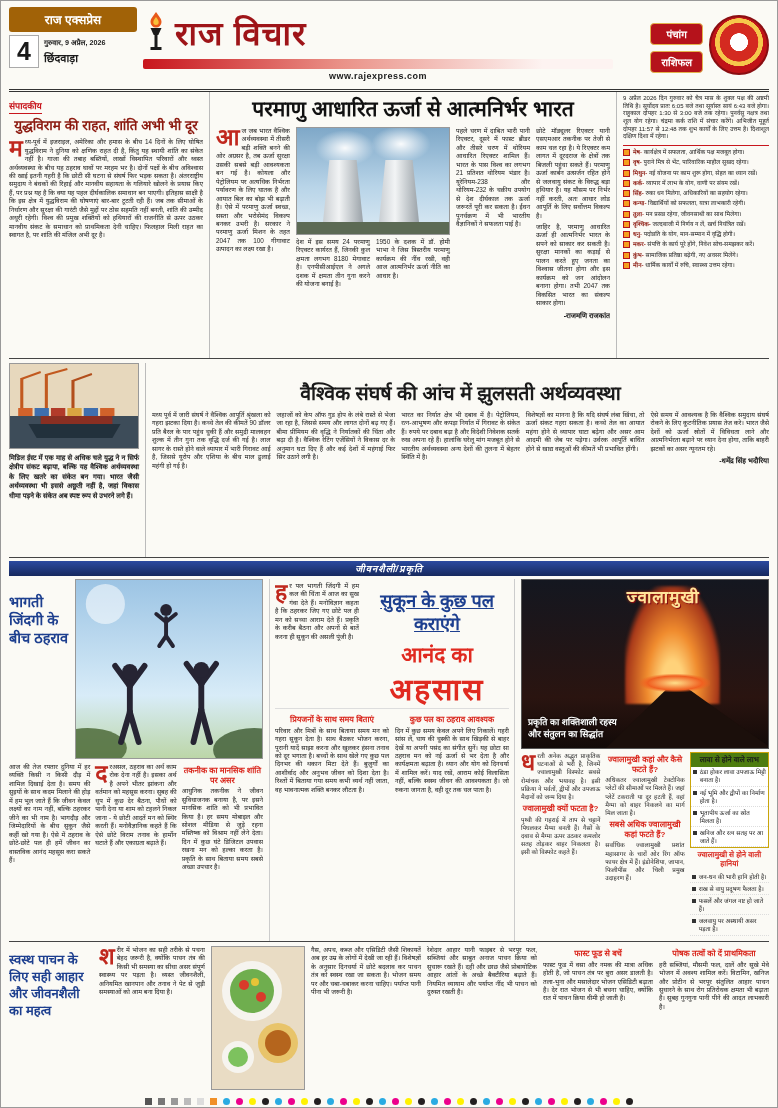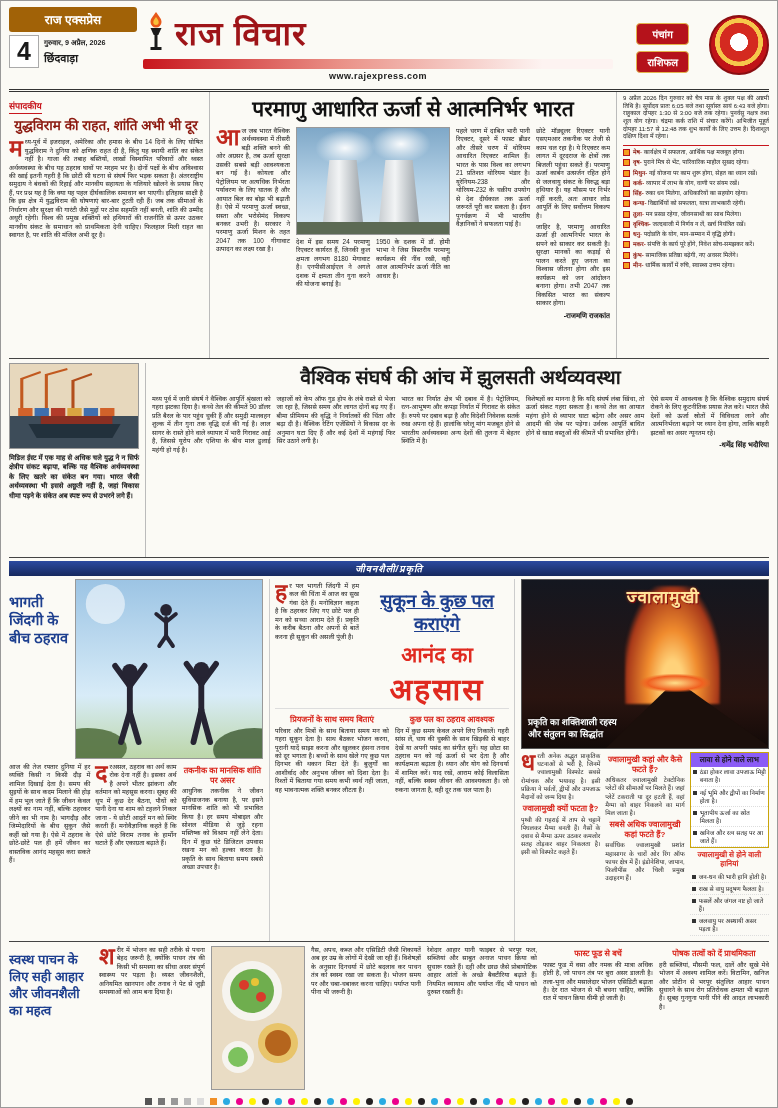--- a/index.html
+++ b/index.html
@@ -22,7 +22,7 @@
   .q-author{color:#8c1a10;}
   .red-strip{height:10px;background:linear-gradient(to right,#c8161d,#ea9288,#fdf3f1 85%);border-radius:2px;margin-top:2px;}
   .website{text-align:center;font-size:9px;font-weight:bold;margin-top:2px;letter-spacing:.5px;}
-  .mast-right{width:150px;flex:none;display:flex;gap:20px;justify-content:flex-end;}
+  .mast-right{width:150px;flex:none;display:flex;gap:6px;justify-content:flex-end;}
   .chips{display:flex;flex-direction:column;gap:6px;margin-top:16px;}
   .chip{background:#b5121b;border:1px solid #e3b34c;color:#fff;font-weight:bold;font-size:10px;padding:3px 10px;border-radius:4px;text-align:center;white-space:nowrap;}
   .emblem{width:56px;height:56px;margin-top:8px;border-radius:50%;flex:none;border:2px solid #8a0e12;background:radial-gradient(circle at 50% 45%,#fff 0 21%,#d42a20 22% 46%,#f6c64b 47% 57%,#c01318 58% 100%);}

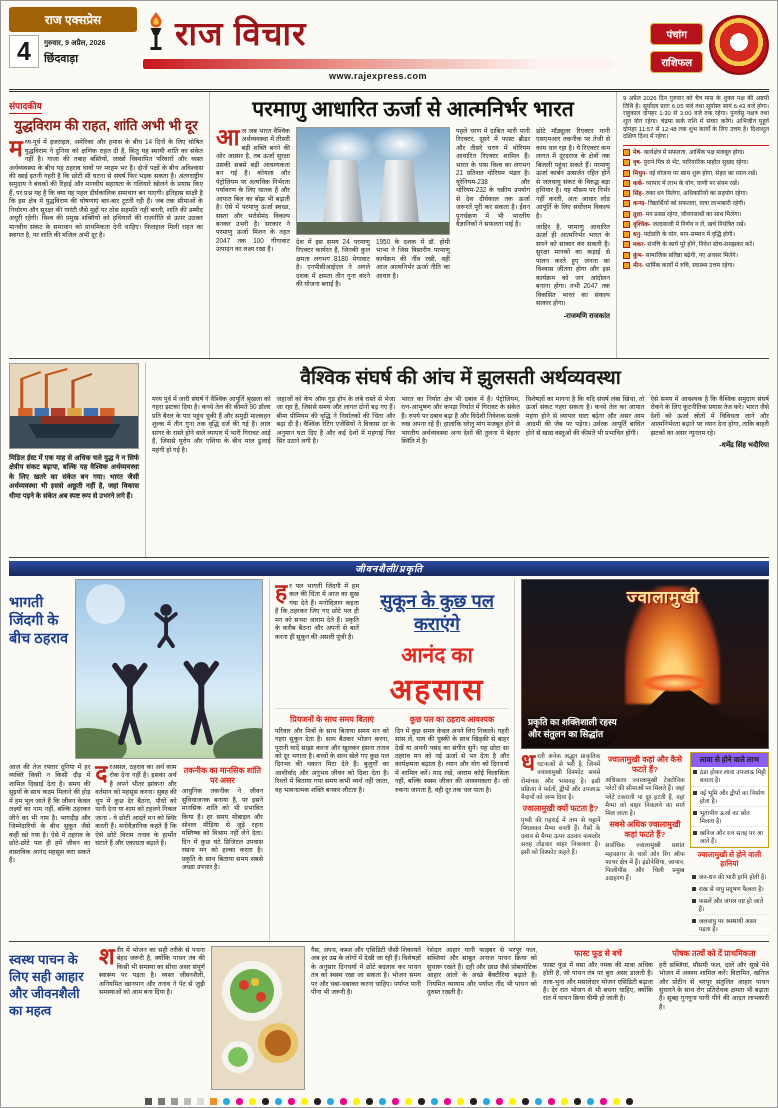--- a/index.html
+++ b/index.html
@@ -63,7 +63,7 @@
   .eco-img{height:84px;border:1px solid #999;overflow:hidden;}
   .eco-lead{font-size:6.8px;font-weight:bold;line-height:1.38;text-align:justify;margin-top:4px;color:#1c1c1c;}
   .eco-right{flex:1;padding-left:6px;display:flex;flex-direction:column;overflow:hidden;}
-  .eco-head{font-size:19.5px;font-weight:bold;text-align:center;margin:0 0 5px;}
+  .eco-head{font-size:19.5px;font-weight:bold;text-align:center;margin:16px 0 5px;}
   .eco-cols{flex:1;display:grid;grid-template-columns:repeat(5,1fr);gap:0 6px;overflow:hidden;}
   
   .lbar{height:15px;background:linear-gradient(#2c4aa0,#16295e);color:#fff;display:flex;align-items:center;justify-content:center;font-size:9.5px;font-weight:bold;font-style:italic;margin:3px 0;letter-spacing:1px;}

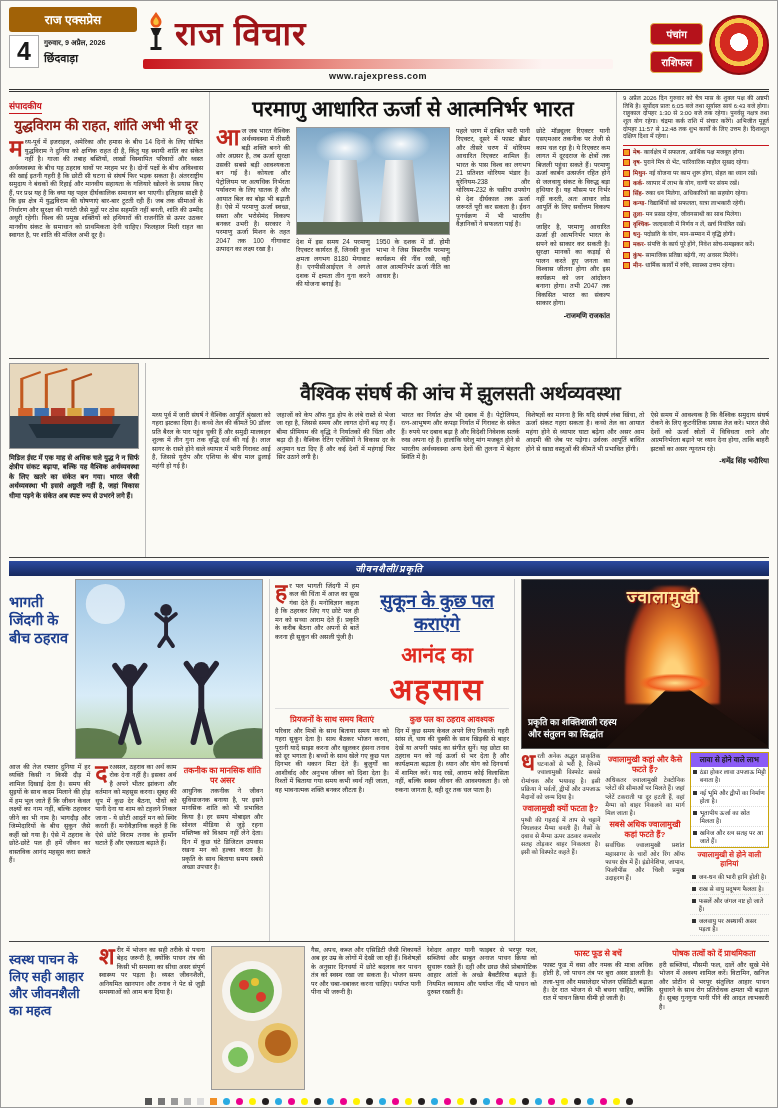--- a/index.html
+++ b/index.html
@@ -92,7 +92,7 @@
   .f3-bottom{display:grid;grid-template-columns:repeat(3,1fr);gap:0 5px;height:186px;overflow:hidden;padding-top:3px;}
   .f3-bottom .bodytext{font-size:6.2px;}
   .ybox{border:1px solid #caa50a;margin-bottom:3px;background:#fff;}
-  .ybox-h{background:#8b5cf6;font-weight:bold;font-size:7.4px;text-align:center;padding:2.5px 1px;line-height:1.2;}
+  .ybox-h{background:#4d7c0f;font-weight:bold;font-size:7.4px;text-align:center;padding:2.5px 1px;line-height:1.2;}
   .bx-item{font-size:6.2px;line-height:1.3;padding:1.5px 2px;border-bottom:1px dotted #ddd;display:flex;gap:3px;text-align:left;}
   .sq{width:4px;height:4px;background:#333;flex:none;margin-top:2px;}
   .harm-h{color:#d9261c;font-weight:bold;font-size:7.4px;text-align:center;margin:2px 0;line-height:1.2;}

